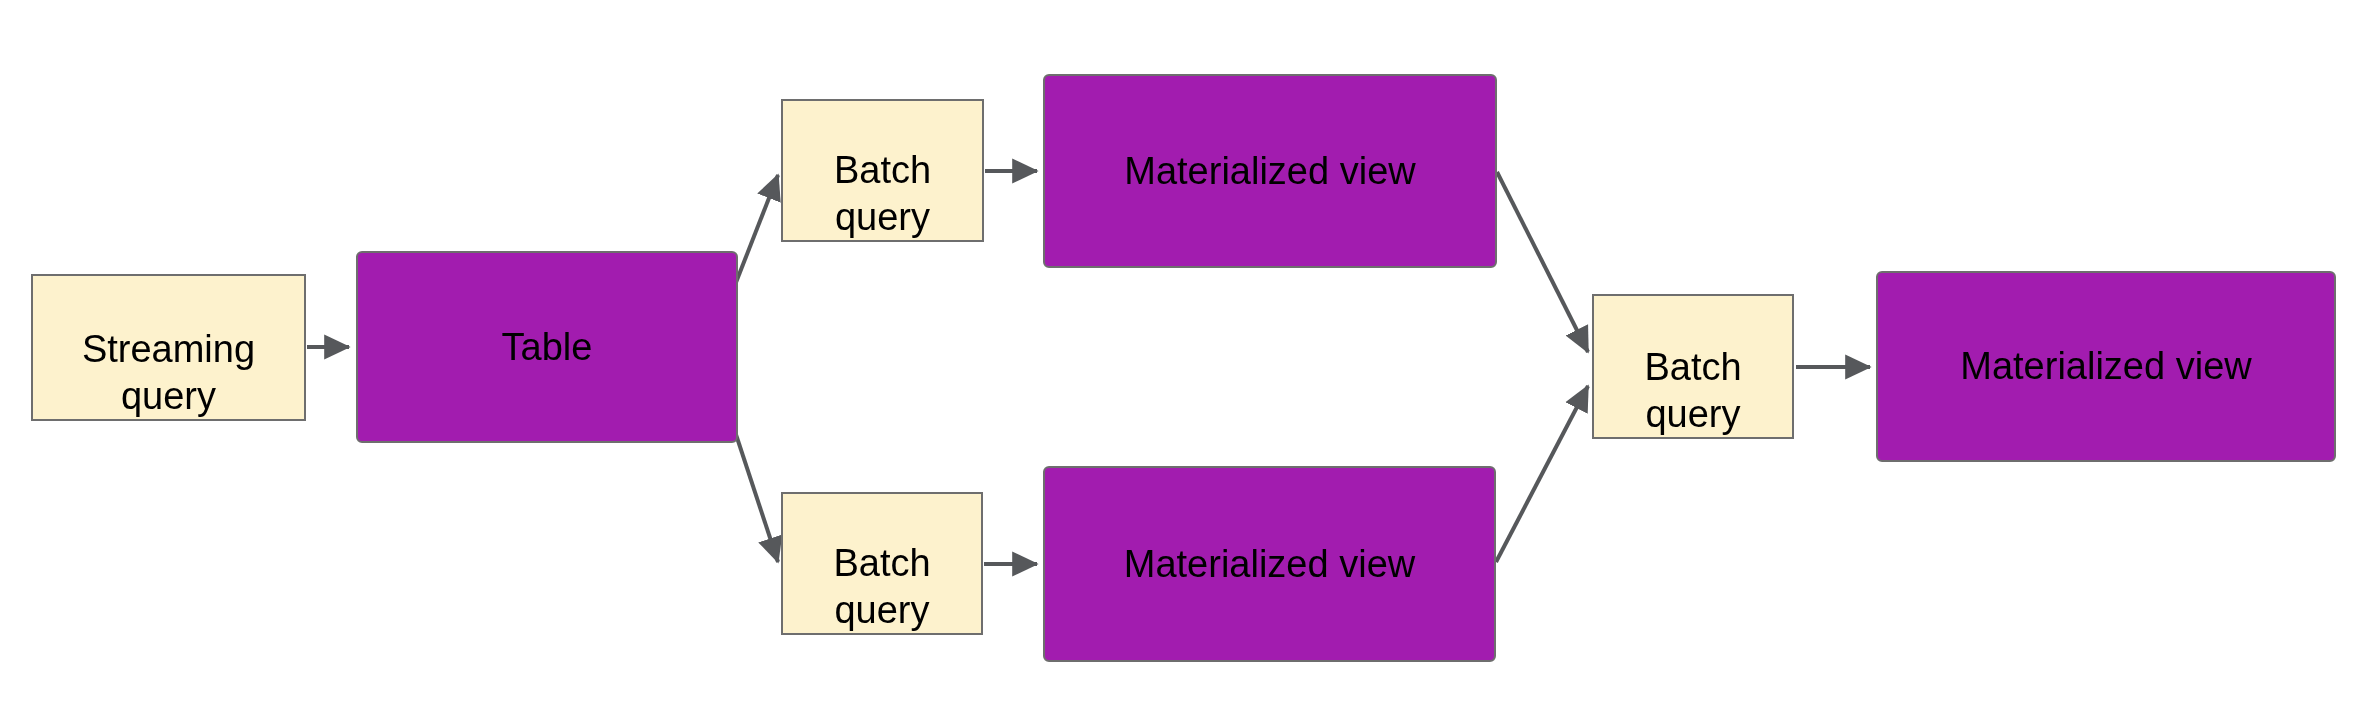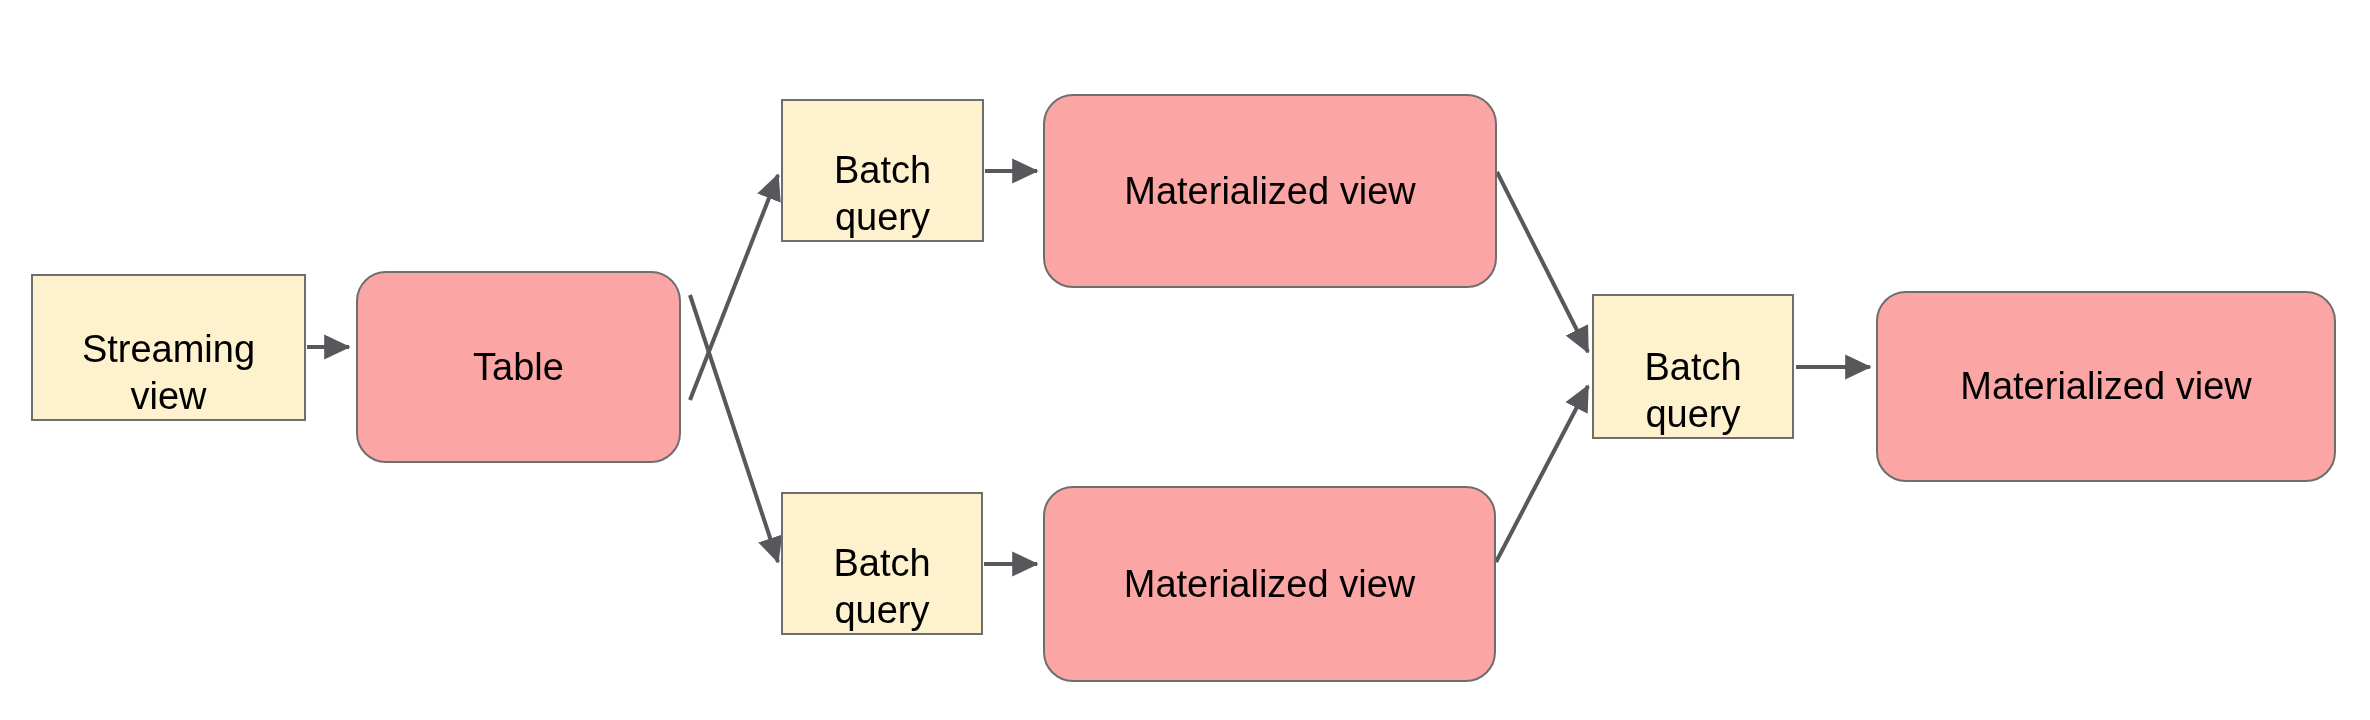--- a/index.html
+++ b/index.html
@@ -44,11 +44,10 @@
     align-items: flex-end;
   }
   .node-store {
-    background: #fca5a5;
+    background: #a21caf;
     border: 2px solid #6e6e6e;
-    border-radius: 30px;
+    border-radius: 6px;
     font-size: 38px;
-    margin-top: 20px;
   }
 </style>
 </head>

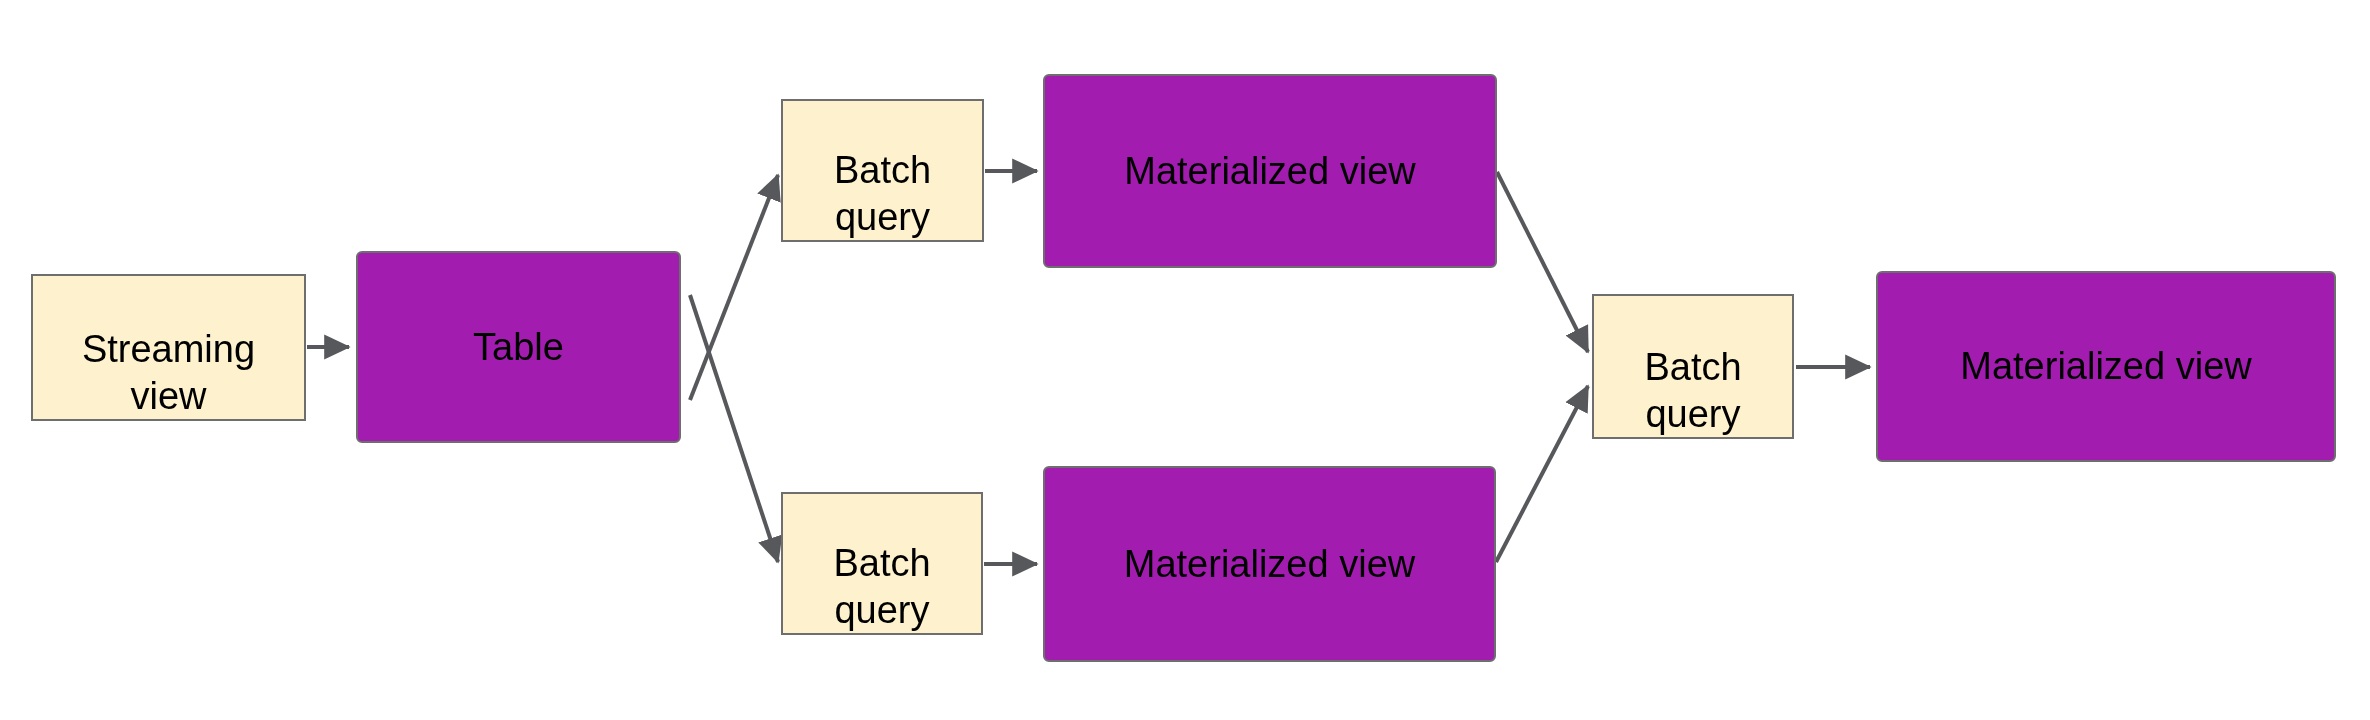--- a/index.html
+++ b/index.html
@@ -97,7 +97,7 @@
 
   <div class="node node-process" style="left:31px; top:274px; width:275px; height:147px;">
     <span>Streaming
-view</span>
+query</span>
   </div>
 
   <div class="node node-store" style="left:356px; top:251px; width:325px; height:192px;">

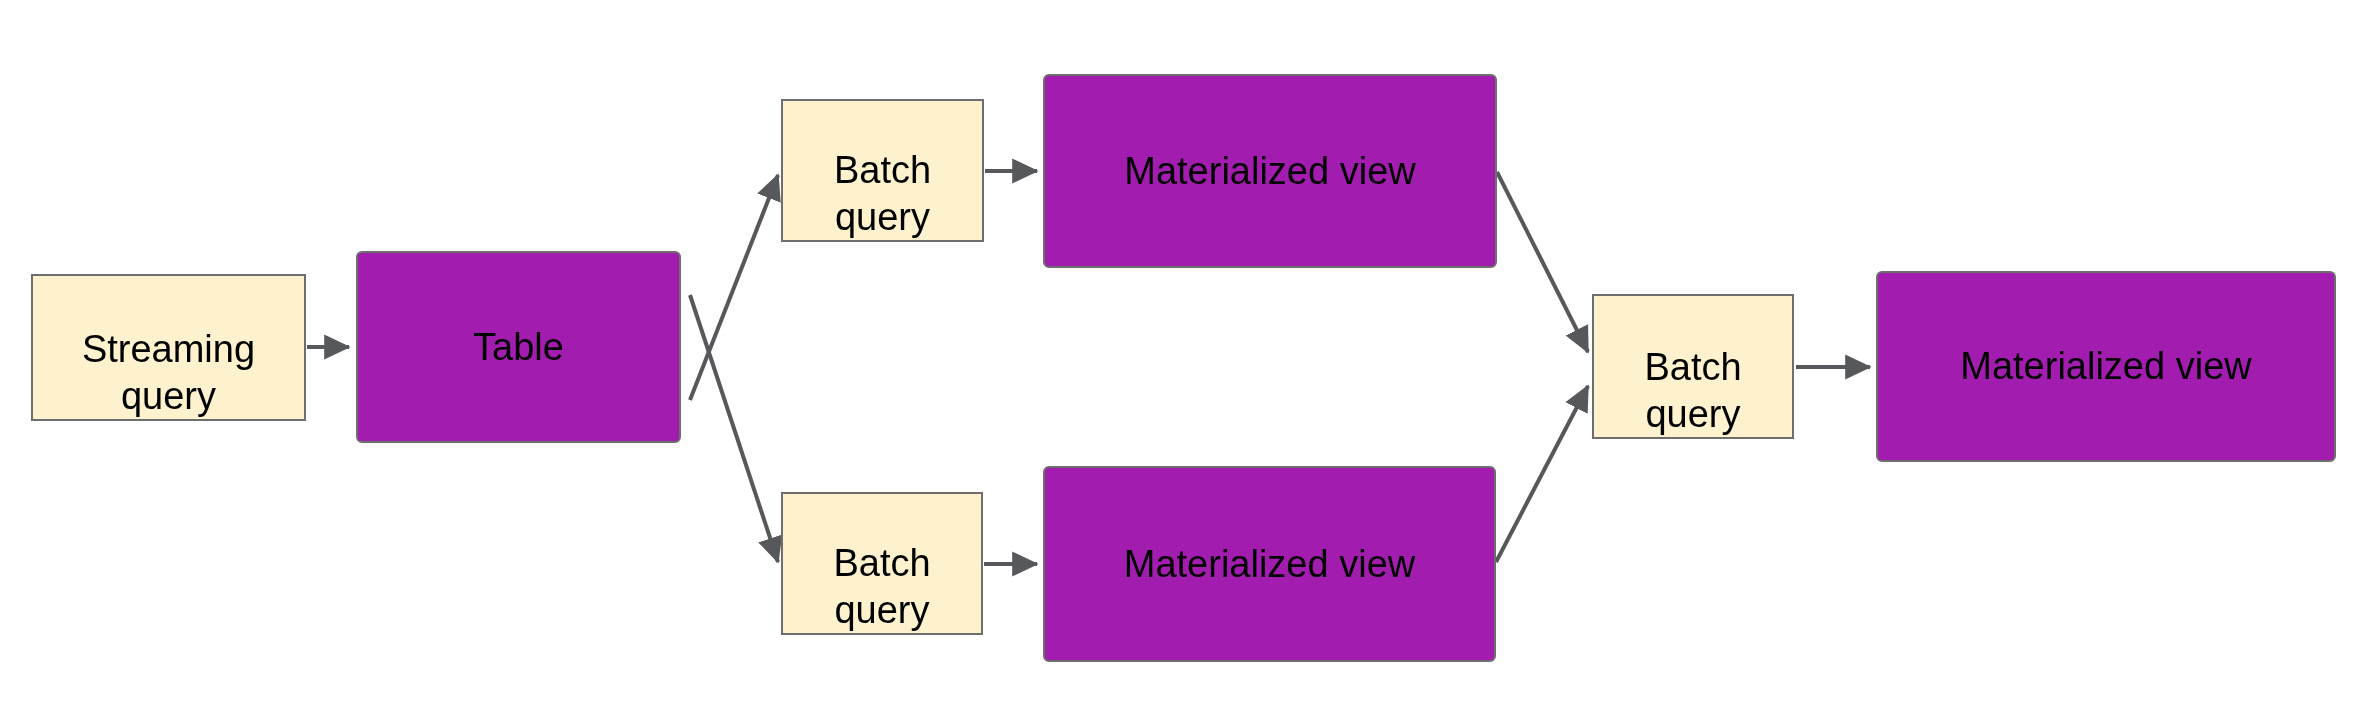--- a/index.html
+++ b/index.html
@@ -100,7 +100,7 @@
 query</span>
   </div>
 
-  <div class="node node-store" style="left:356px; top:251px; width:325px; height:192px;">
+  <div class="node node-store" style="left:356px; top:251px; width:382px; height:192px;">
     <span>Table</span>
   </div>
 

